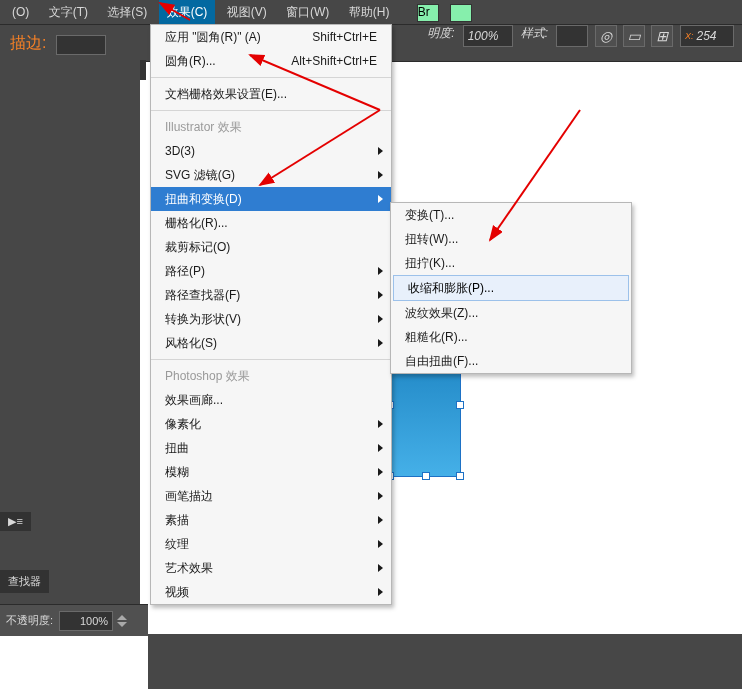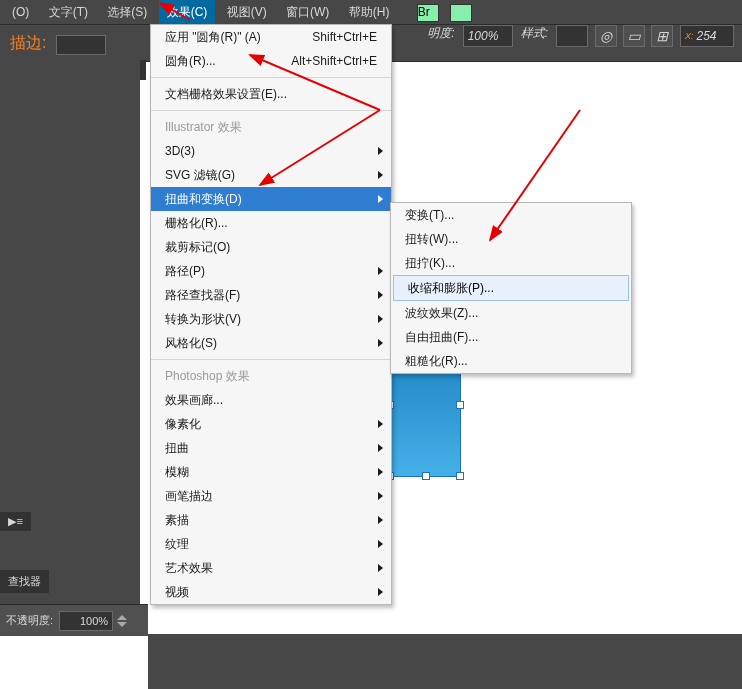--- a/index.html
+++ b/index.html
@@ -150,8 +150,8 @@
     <div class="ditem">扭拧(K)...</div>
     <div class="ditem hl" style="background:#e8f0fb;color:#000;border:1px solid #9cc1ea;margin:0 2px;">收缩和膨胀(P)...</div>
     <div class="ditem">波纹效果(Z)...</div>
+    <div class="ditem">粗糙化(R)...</div>
     <div class="ditem">自由扭曲(F)...</div>
-    <div class="ditem">粗糙化(R)...</div>
   </div>
 
   <svg class="arrowsvg" style="left:150px;top:0;width:450px;height:350px;">

